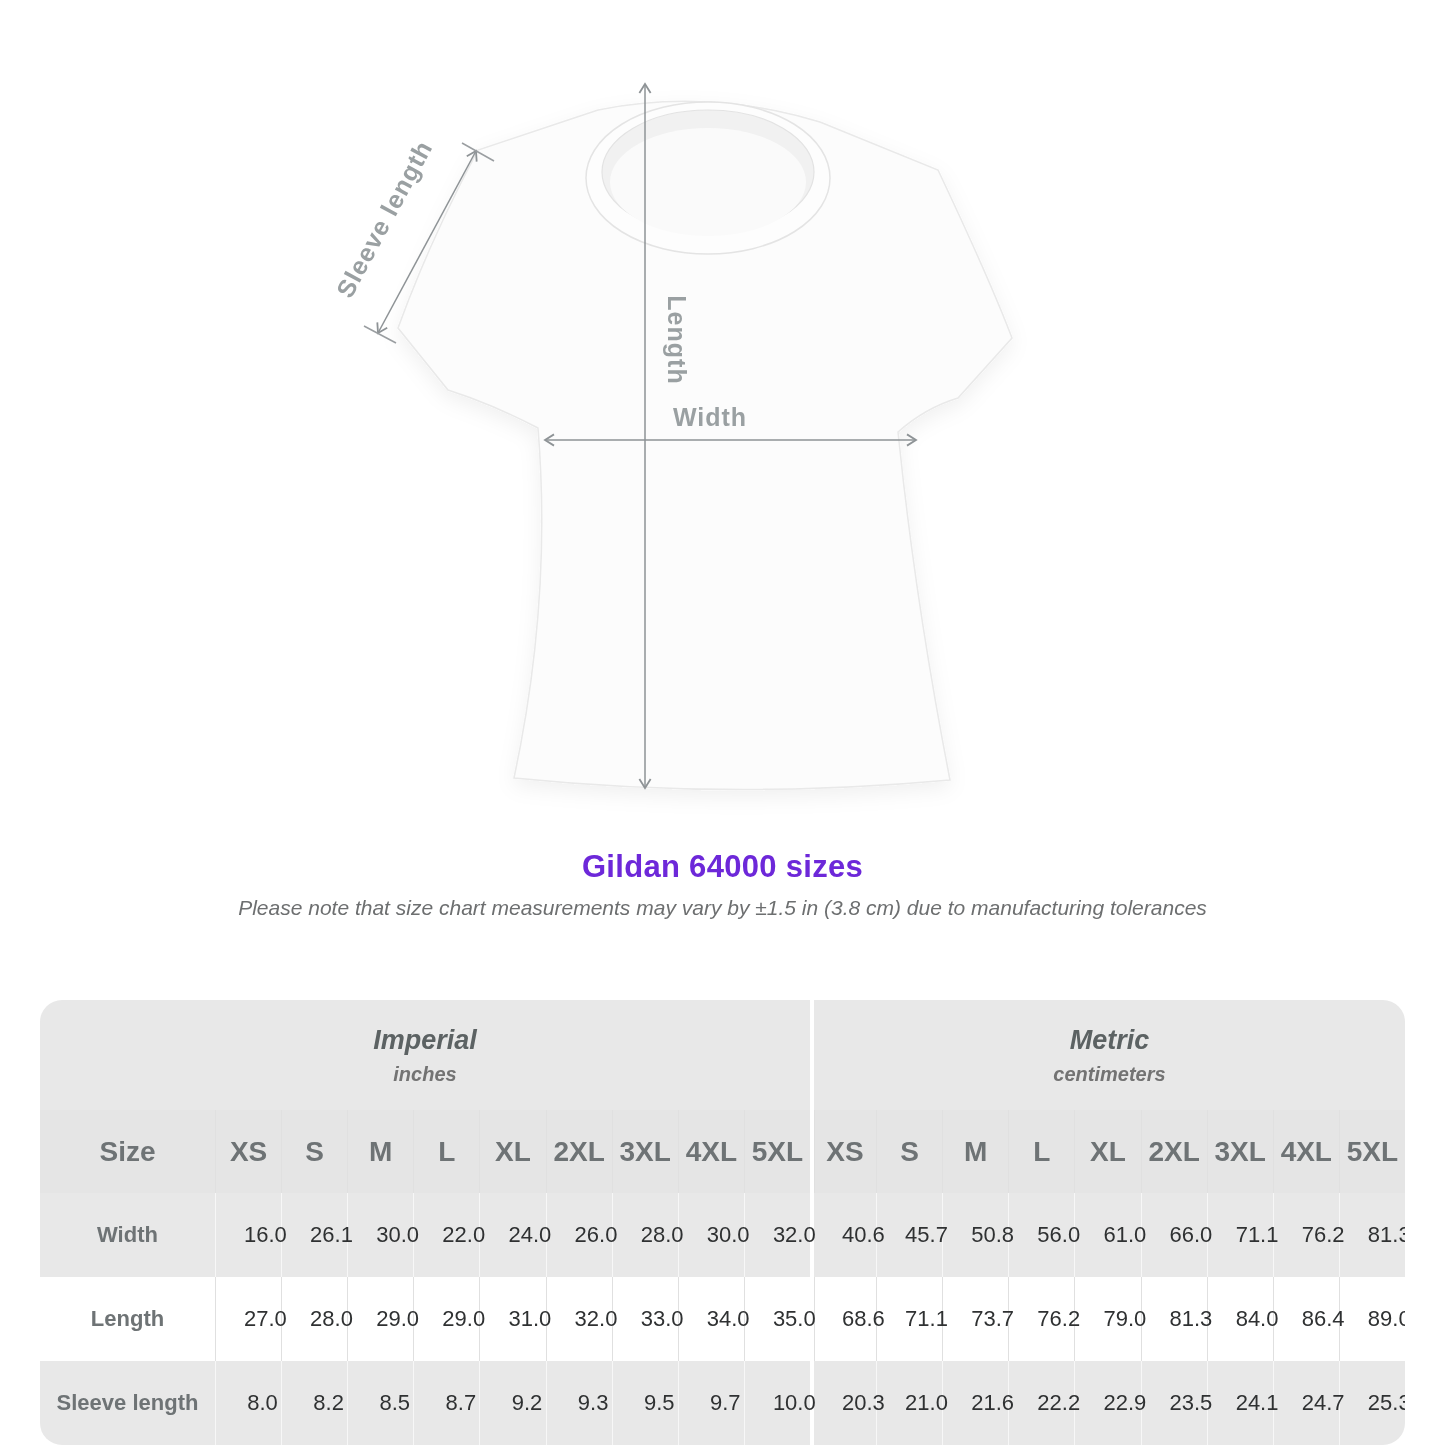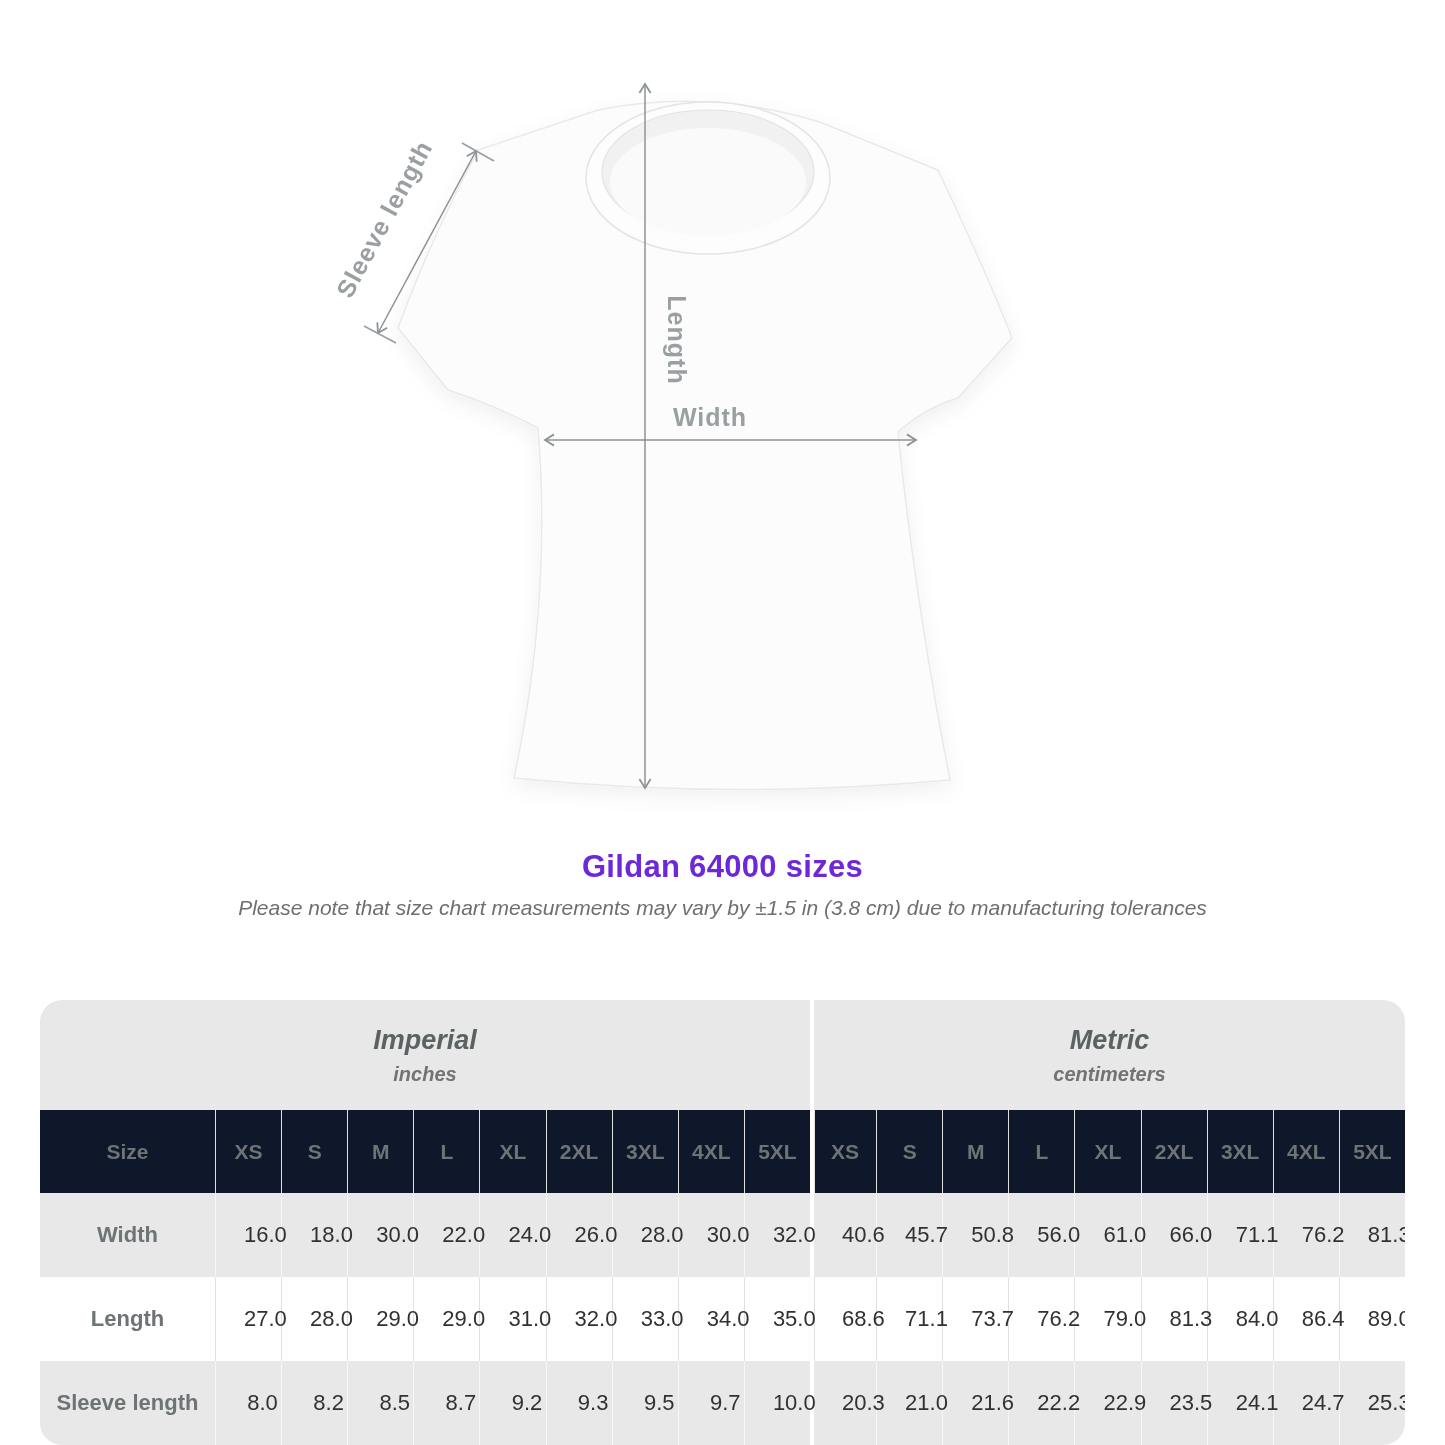--- a/index.html
+++ b/index.html
@@ -46,7 +46,7 @@
   .g-name { font-size:27px; font-weight:bold; font-style:italic; color:#5c6263; }
   .g-unit { font-size:20px; font-style:italic; color:#737373; margin-top:7px; }
 
-  .sizes-row th { background:#0f172a; height:83px; font-size:21px; font-weight:bold; color:#6e7375; }
+  .sizes-row th { background:#e5e5e5; height:83px; font-size:28px; font-weight:bold; color:#6e7375; }
   .sizes-row th + th { border-left:1px solid #e0e0e0; }
 
   tbody td { height:84px; background:#ffffff; font-size:22px; color:#2f3132; }

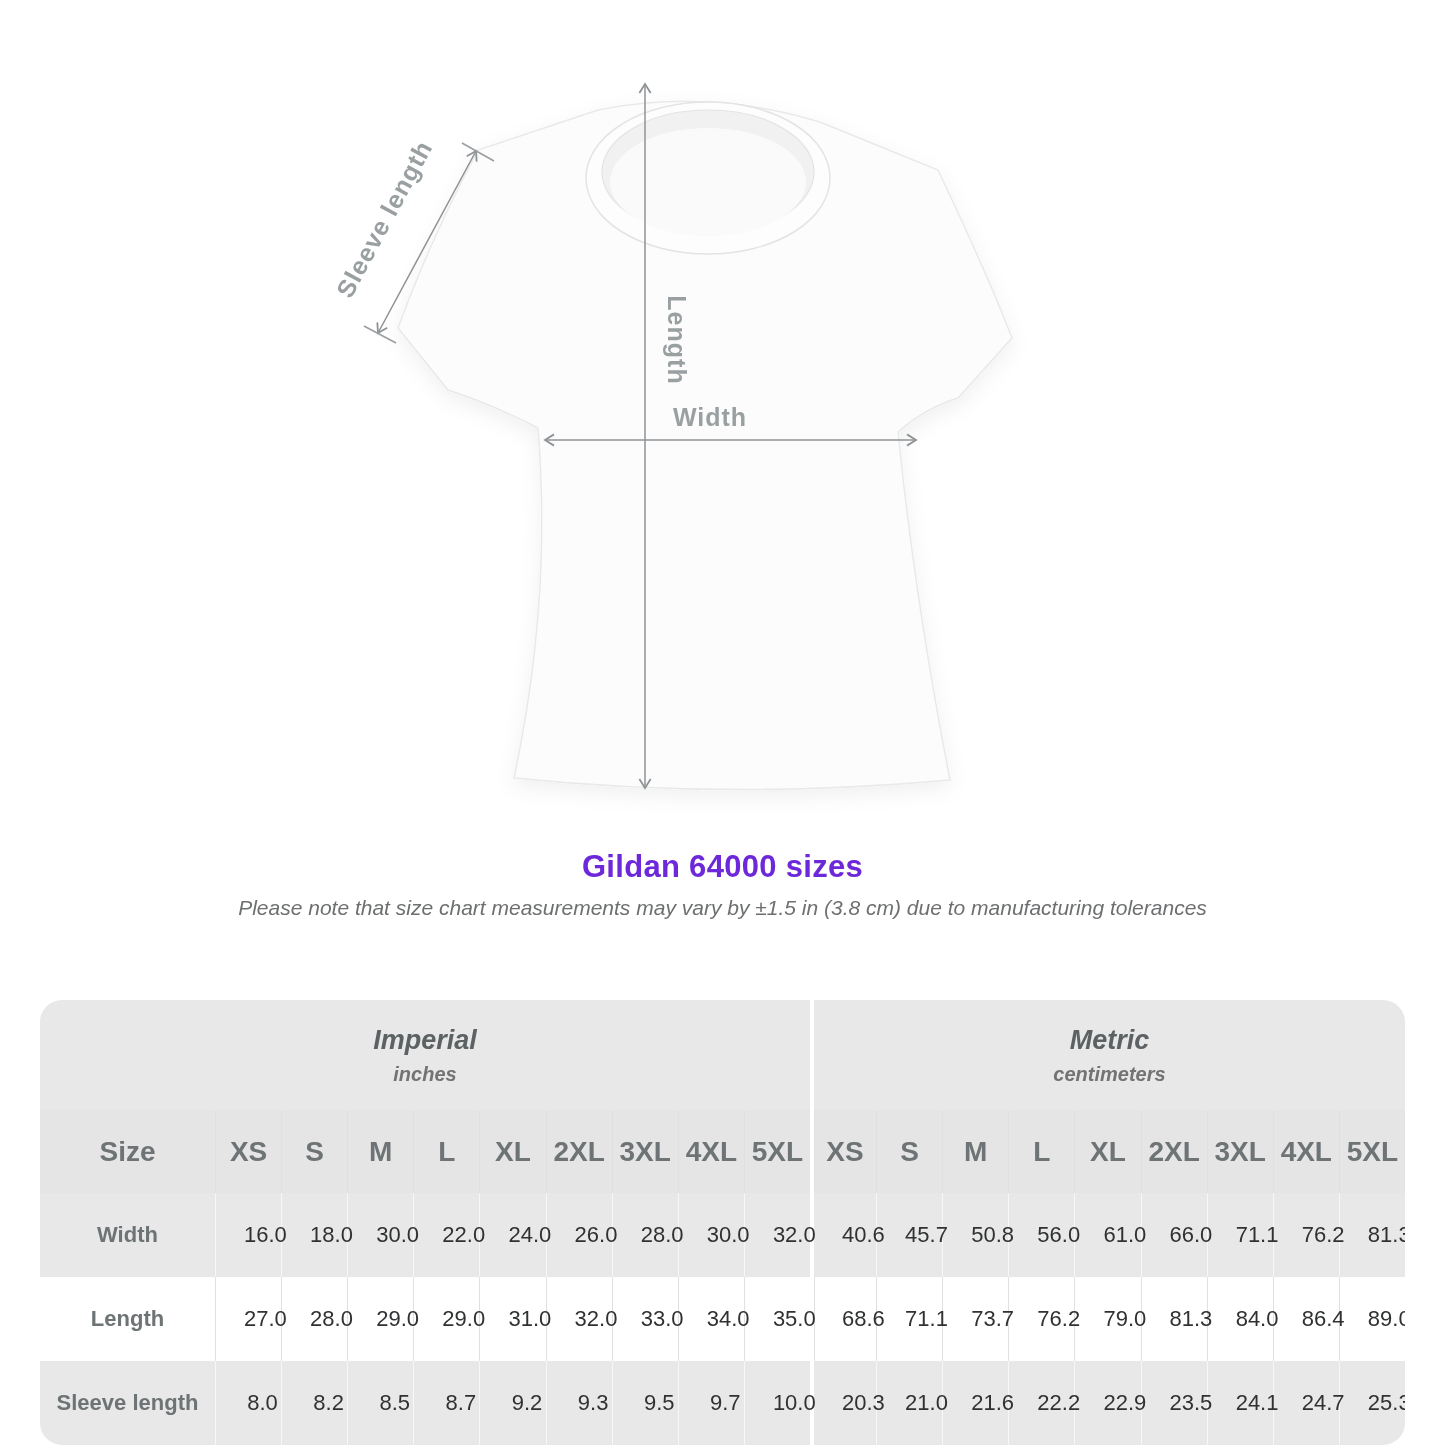--- a/index.html
+++ b/index.html
@@ -172,7 +172,7 @@
           <tr class="shaded">
             <td class="row-label">Width</td>
             <td>16.0</td>
-            <td>18.0</td>
+            <td>26.1</td>
             <td>30.0</td>
             <td>22.0</td>
             <td>24.0</td>

